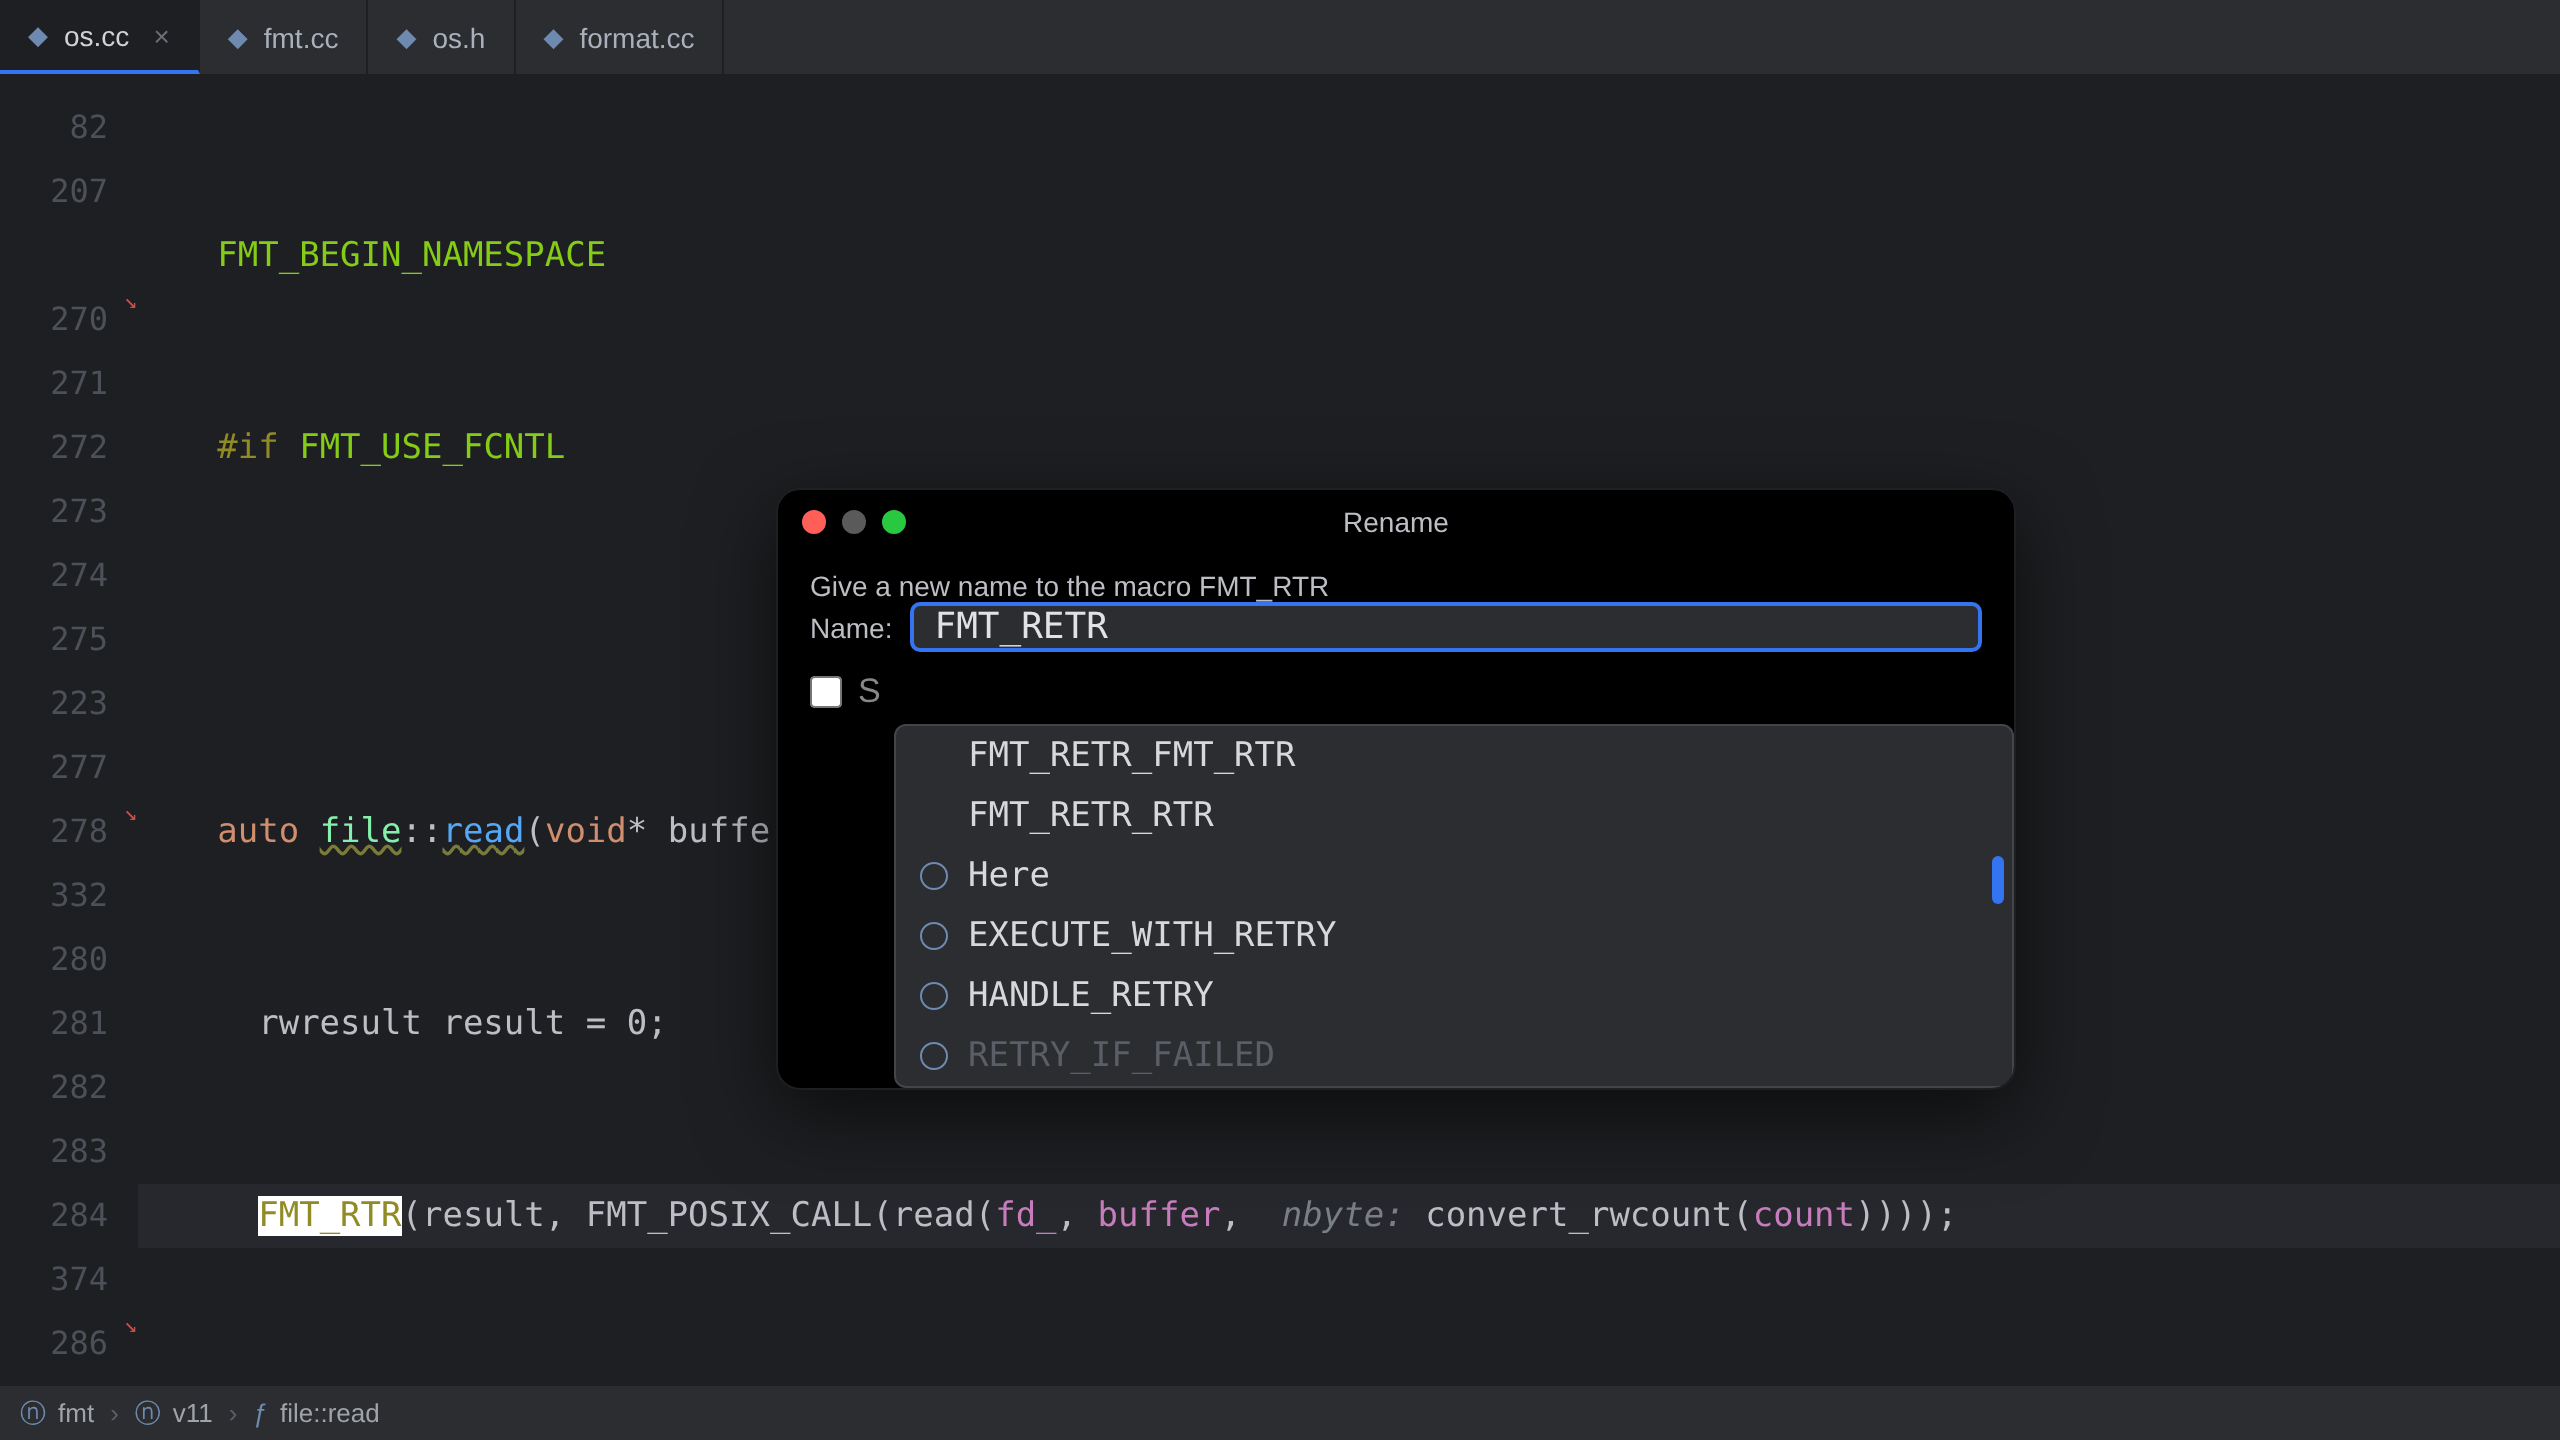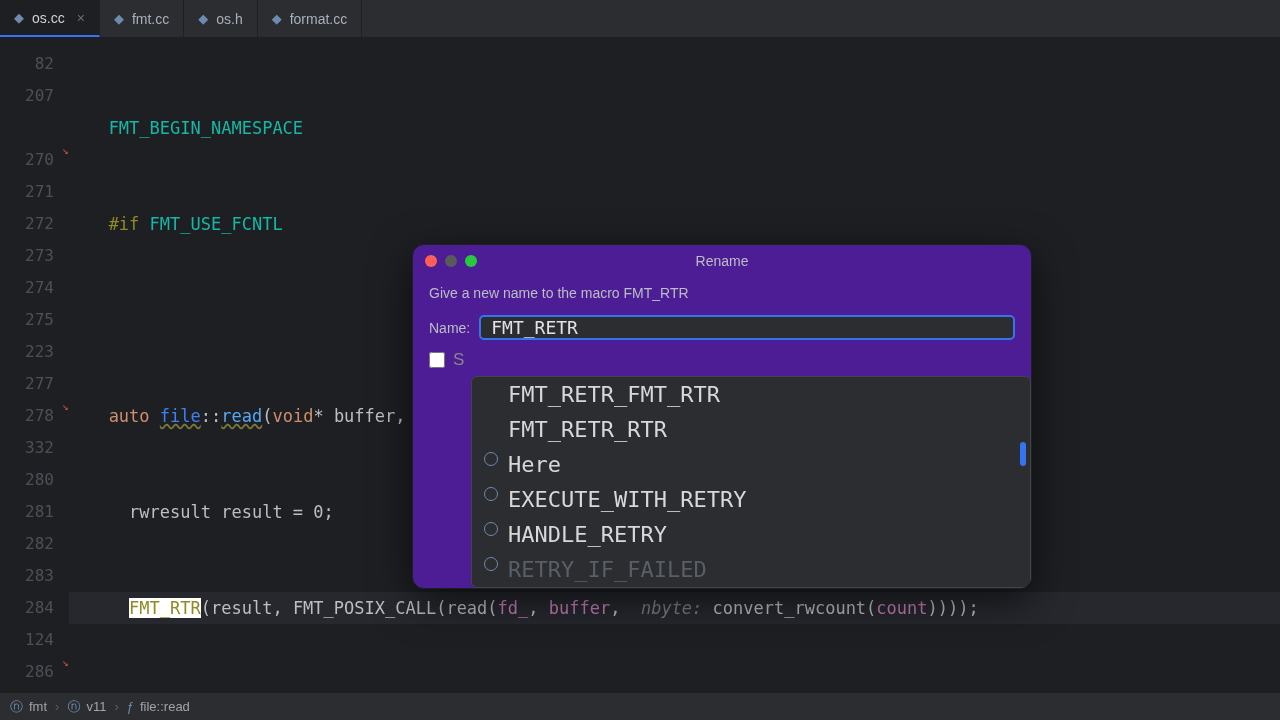--- a/index.html
+++ b/index.html
@@ -76,7 +76,7 @@
 .kw { color: #cf8e6d; }
 .fn-u { color:#56a8f5; text-decoration: underline wavy #7a7a3a; }
 .id { color: #3b82f6; }
-.macro { color: #14b8a6; }
+.macro { color: #84cc16; }
 .macro-hl { color:#908b25; background:#ffffff;}
 .pp { color: #908b25; }
 .param { font-style: italic; color: #7a7e85; }

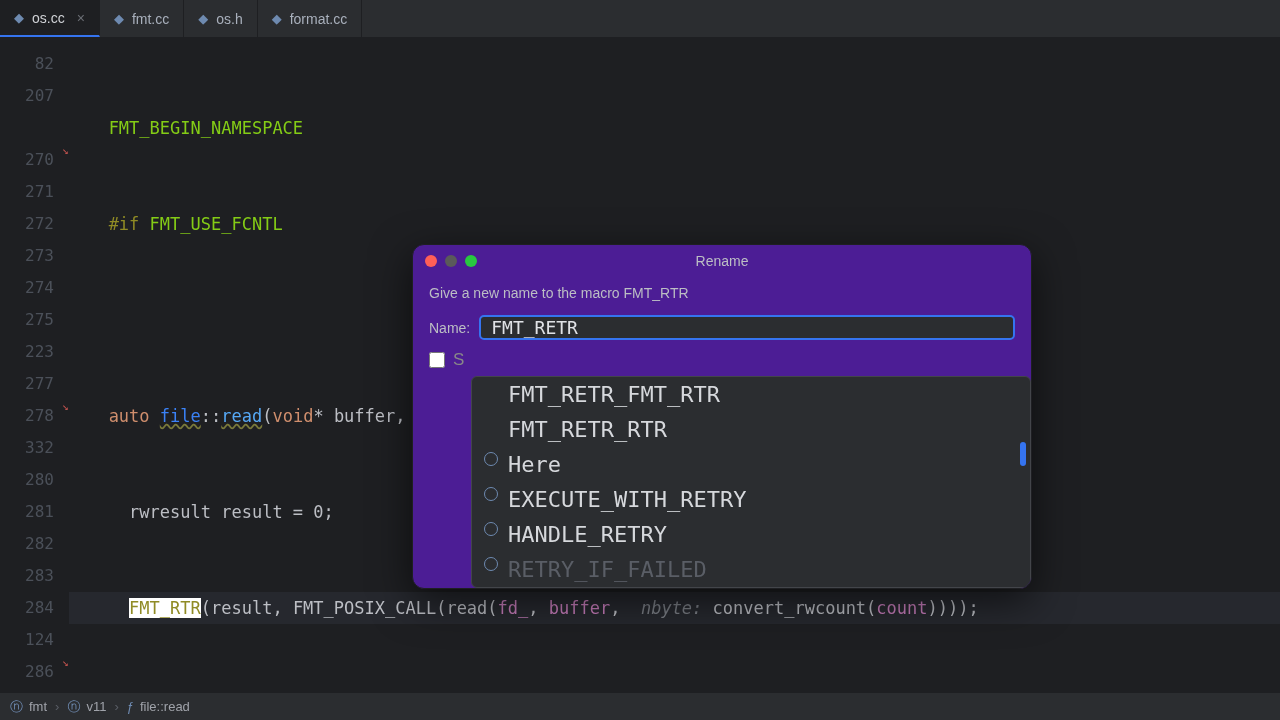--- a/index.html
+++ b/index.html
@@ -87,10 +87,10 @@
 
 .dialog {
   position: absolute;
-  left: 412px;
+  left: 388px;
   top: 244px;
   width: 620px;
-  background: #4c1d95;
+  background: #000000;
   border: 1px solid #1e1f22;
   border-radius: 12px;
   box-shadow: 0 12px 40px rgba(0,0,0,0.6);

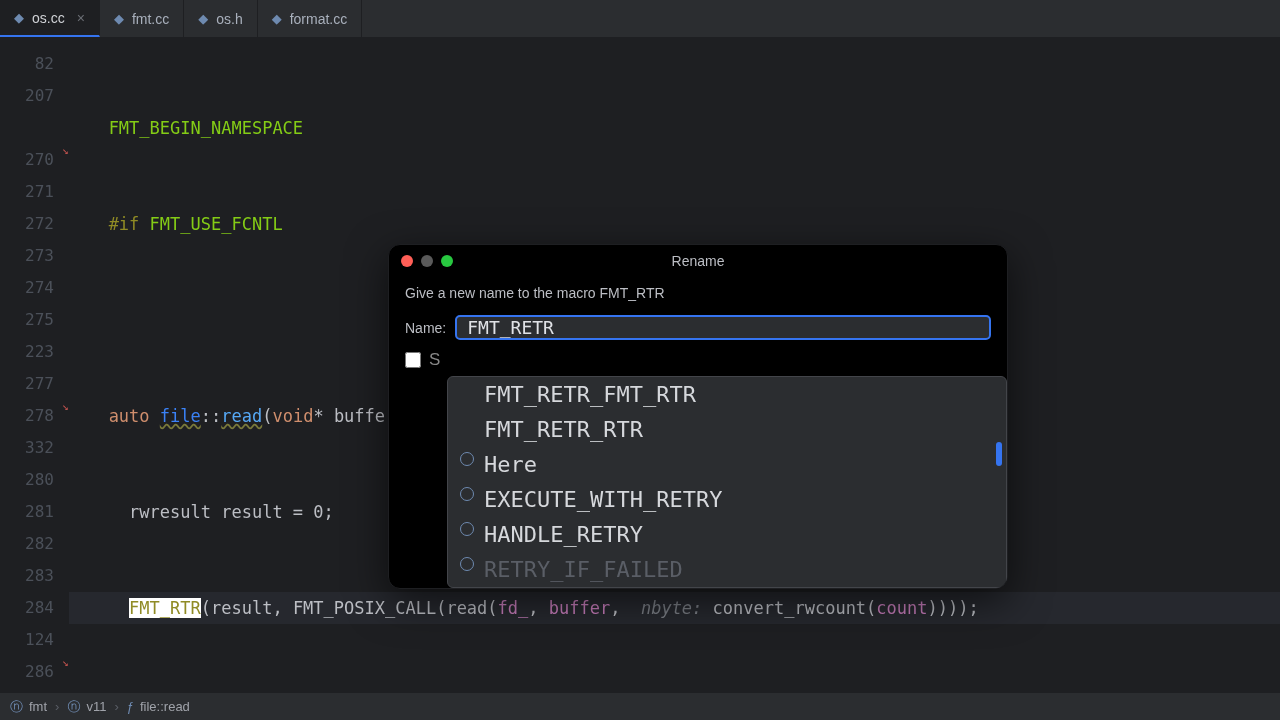--- a/index.html
+++ b/index.html
@@ -108,7 +108,7 @@
 .tl-r{background:#ff5f57;} .tl-y{background:#5a5a5a;} .tl-g{background:#28c840;}
 .dialog-title { margin:0 auto; color:#bcbec4; font-size:14px;}
 .dialog-body { padding: 8px 16px 0 16px; }
-.dialog-desc { color:#bcbec4; font-size:14px; margin-bottom:14px;}
+.dialog-desc { color:#bcbec4; font-size:14px; }
 .name-row { display:flex; align-items:center; gap:9px; }
 .name-label { color:#bcbec4; font-size:14px;}
 .name-input {

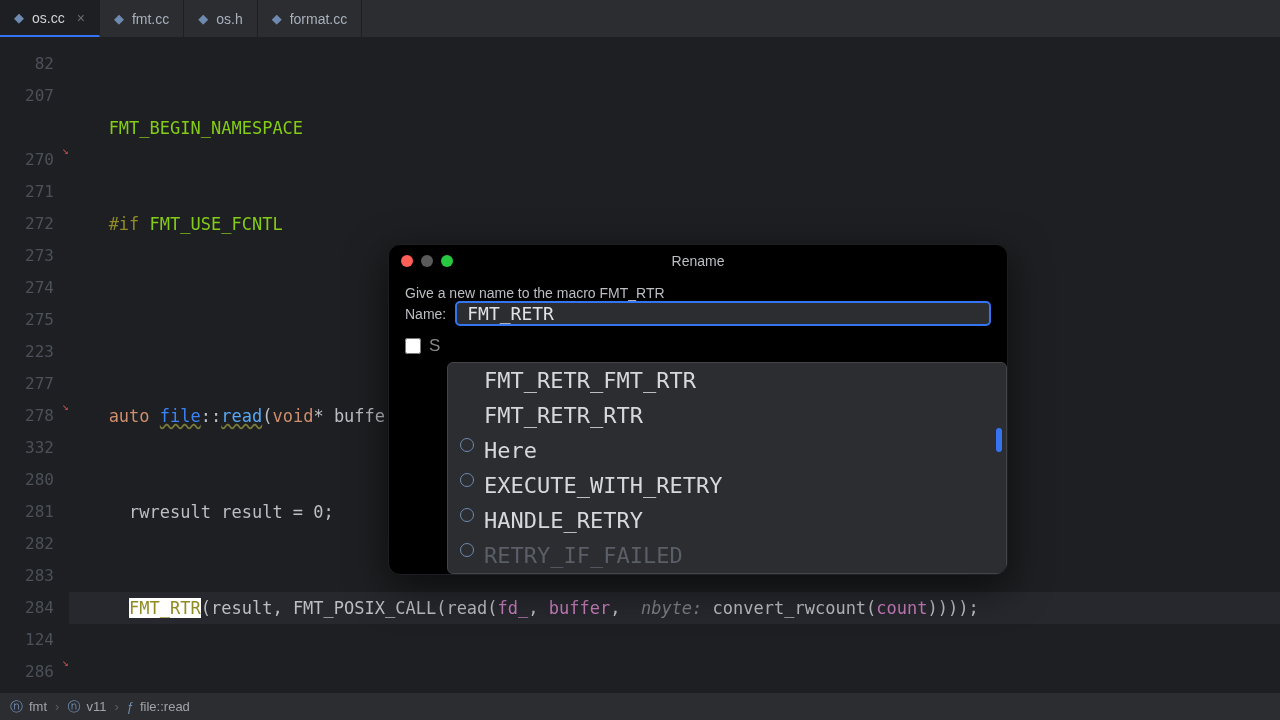--- a/index.html
+++ b/index.html
@@ -135,11 +135,11 @@
   position:relative;
 }
 .sugg-item {
-  display:flex; 
+  display:flex; align-items:center;
   padding: 5px 12px;
   color:#d6d8dc;
   font-family:"Menlo",monospace;
-  font-size:22px;
+  font-size:17px;
   gap:10px;
   cursor:pointer;
 }

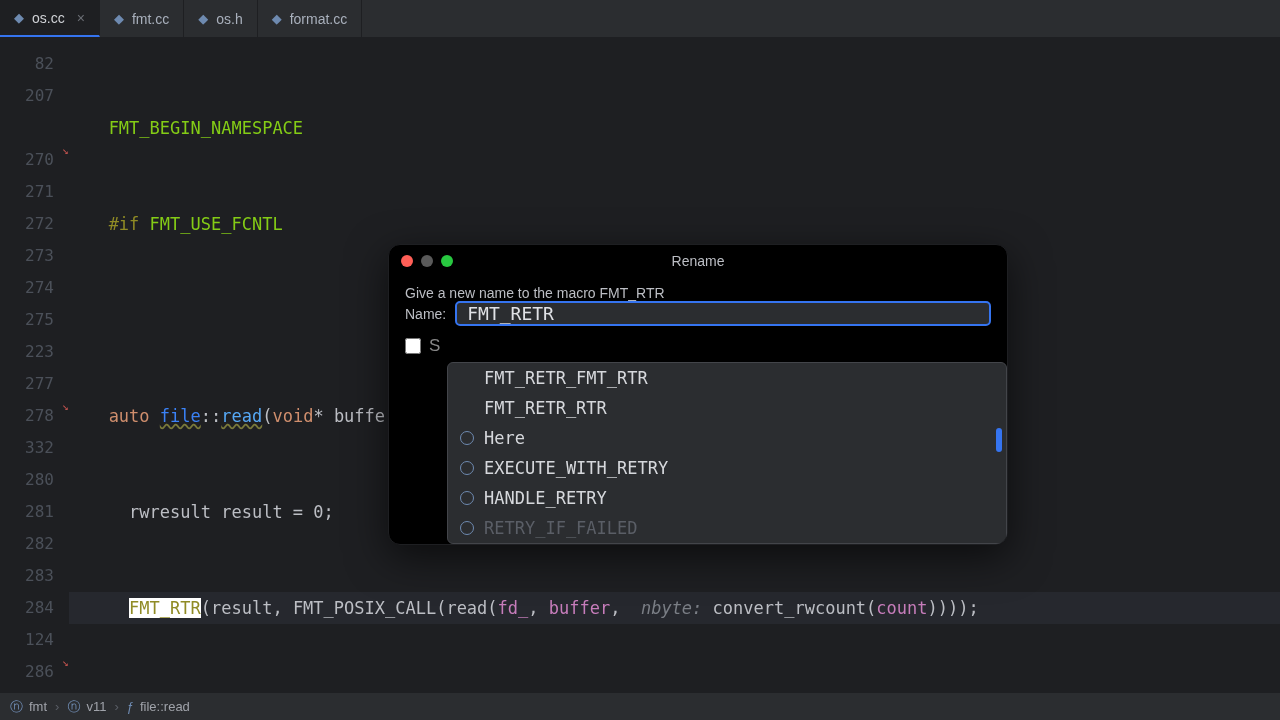--- a/index.html
+++ b/index.html
@@ -75,7 +75,7 @@
 
 .kw { color: #cf8e6d; }
 .fn-u { color:#56a8f5; text-decoration: underline wavy #7a7a3a; }
-.id { color: #3b82f6; }
+.id { color: #86efac; }
 .macro { color: #84cc16; }
 .macro-hl { color:#908b25; background:#ffffff;}
 .pp { color: #908b25; }

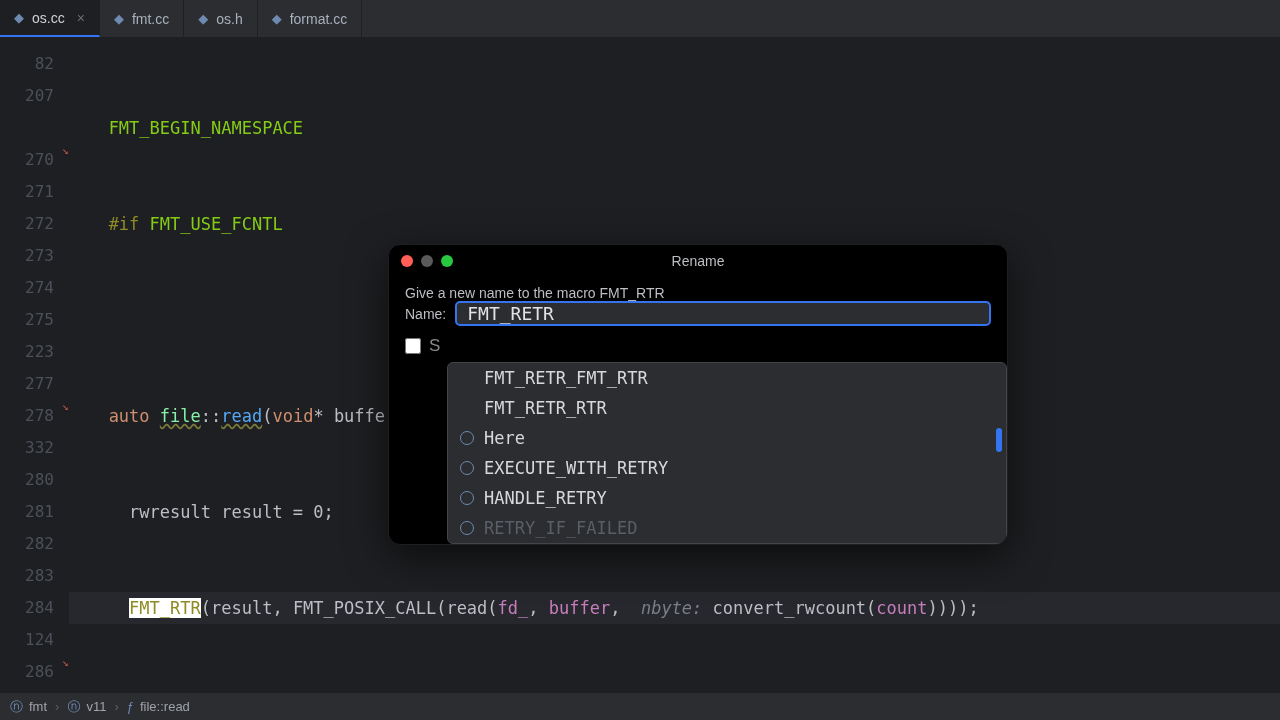--- a/index.html
+++ b/index.html
@@ -208,7 +208,7 @@
     <div class="ln">282</div>
     <div class="ln">283</div>
     <div class="ln">284</div>
-    <div class="ln">124</div>
+    <div class="ln">374</div>
     <div class="ln">286</div>
     <div class="ln">287</div>
   </div>

